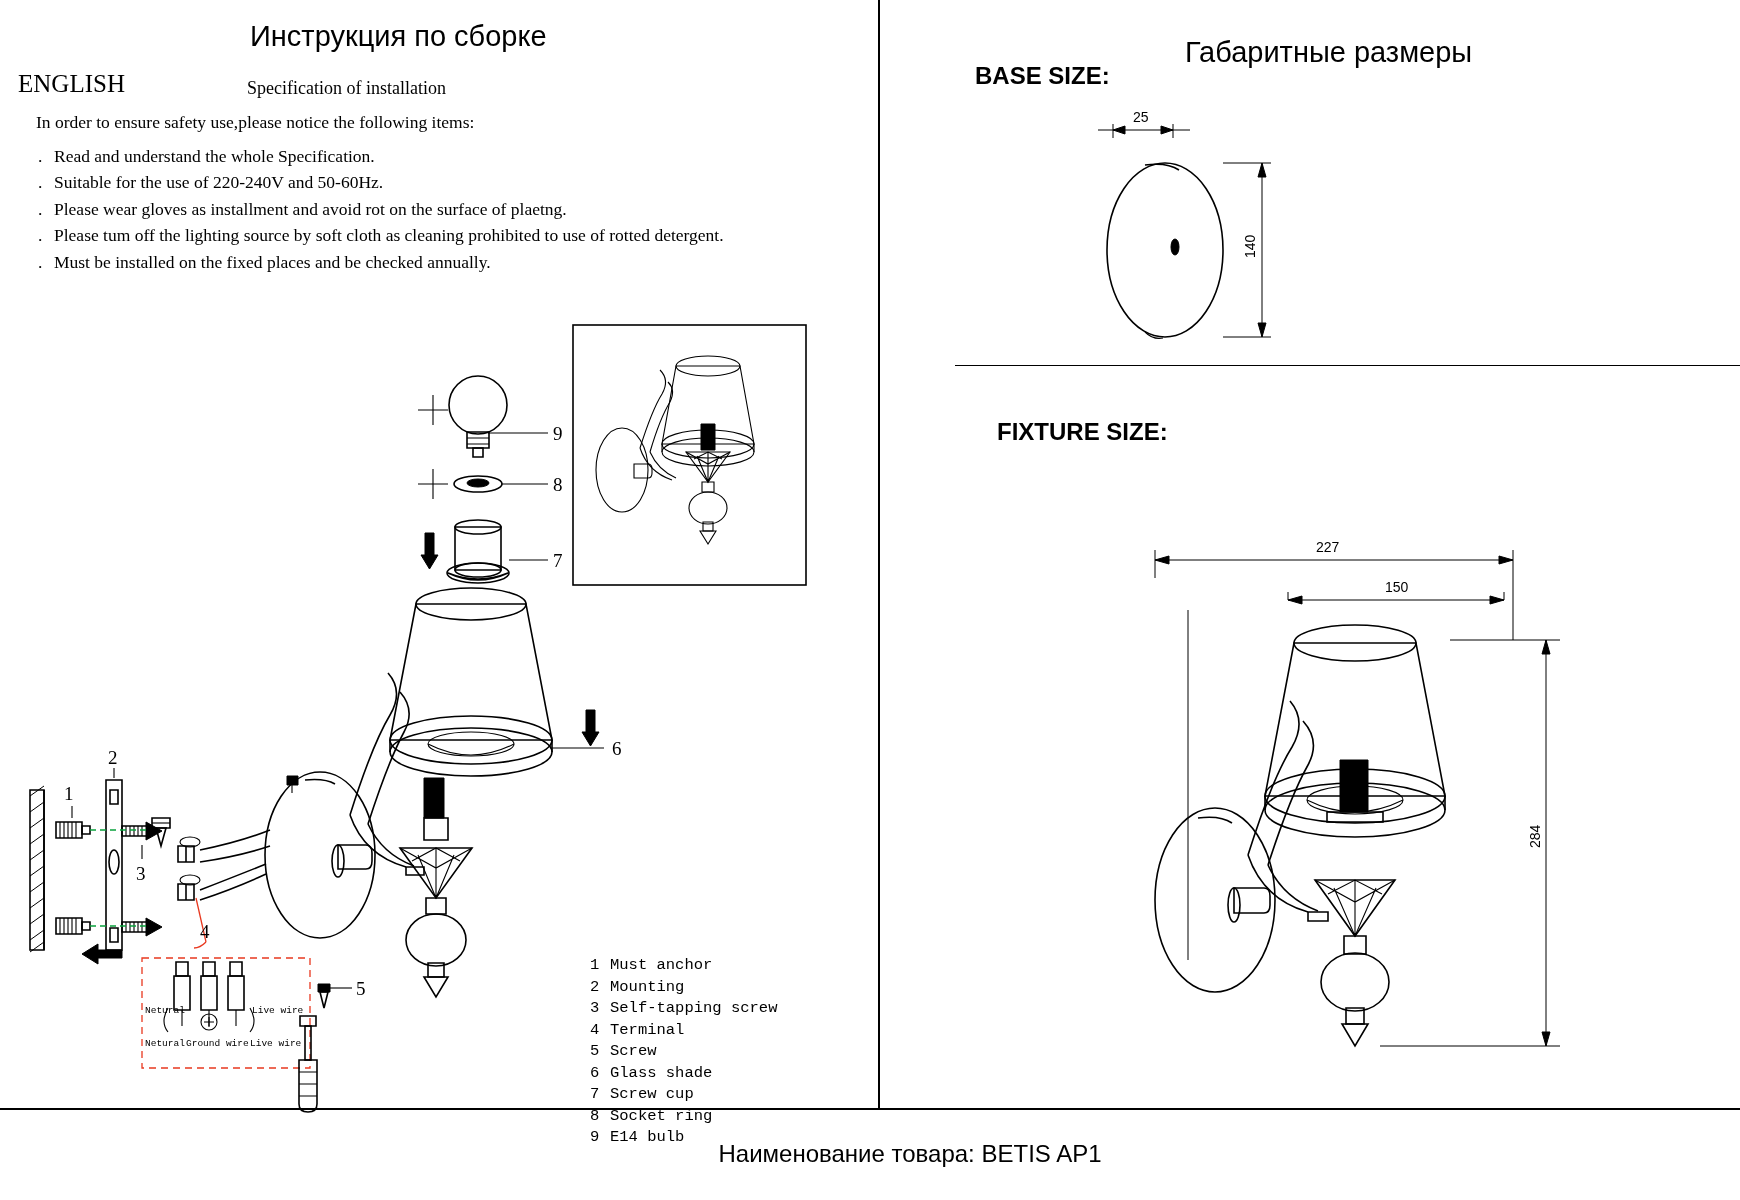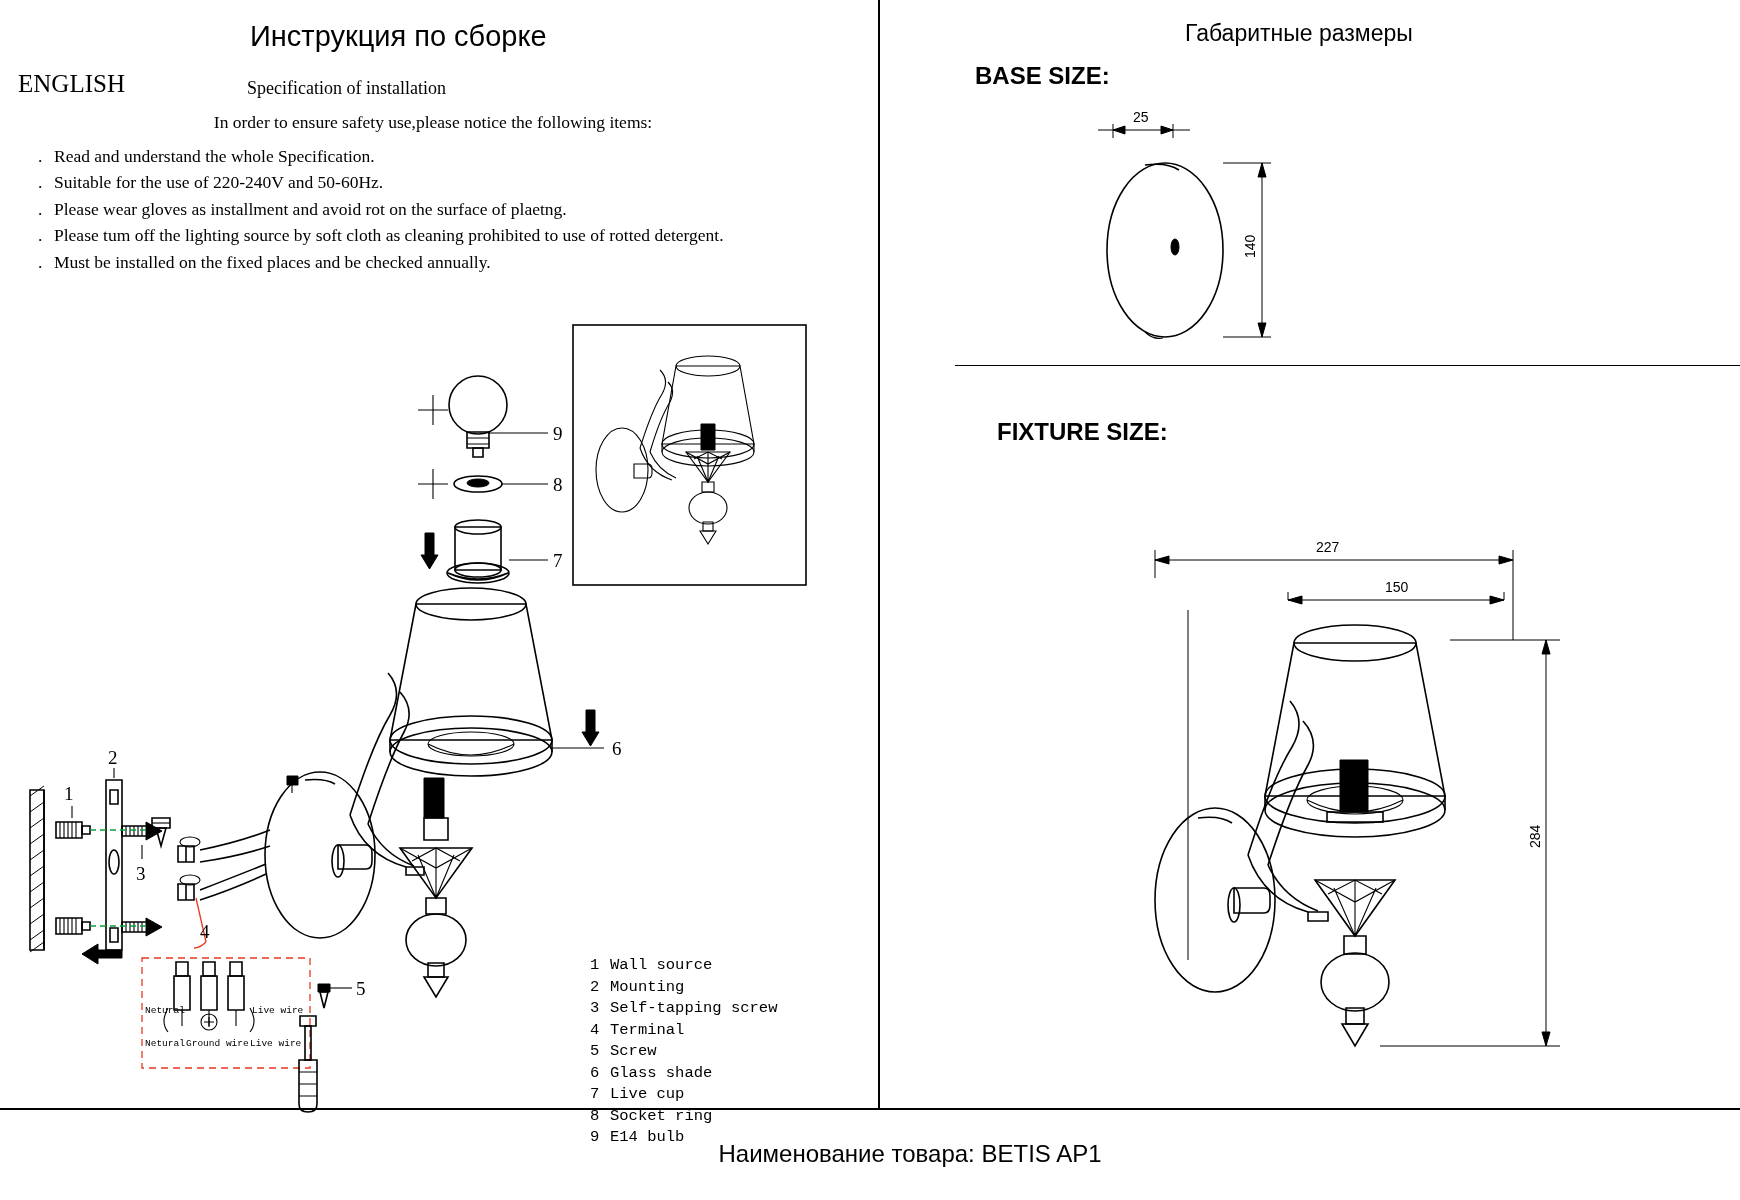--- a/index.html
+++ b/index.html
@@ -13,7 +13,7 @@
 
   
   .title-left{position:absolute;left:250px;top:20px;font-size:29px;font-family:"Liberation Sans",sans-serif;}
-  .title-right{position:absolute;left:1185px;top:20px;font-size:23px;font-family:"Liberation Sans",sans-serif;}
+  .title-right{position:absolute;left:1185px;top:36px;font-size:29px;font-family:"Liberation Sans",sans-serif;}
   .lang{position:absolute;left:18px;top:70px;font-size:25px;font-family:"Liberation Serif",serif;}
   .spec-title{position:absolute;left:247px;top:78px;font-size:18px;}
   .base-size{position:absolute;left:975px;top:62px;font-size:24px;font-family:"Liberation Sans",sans-serif;font-weight:600;}

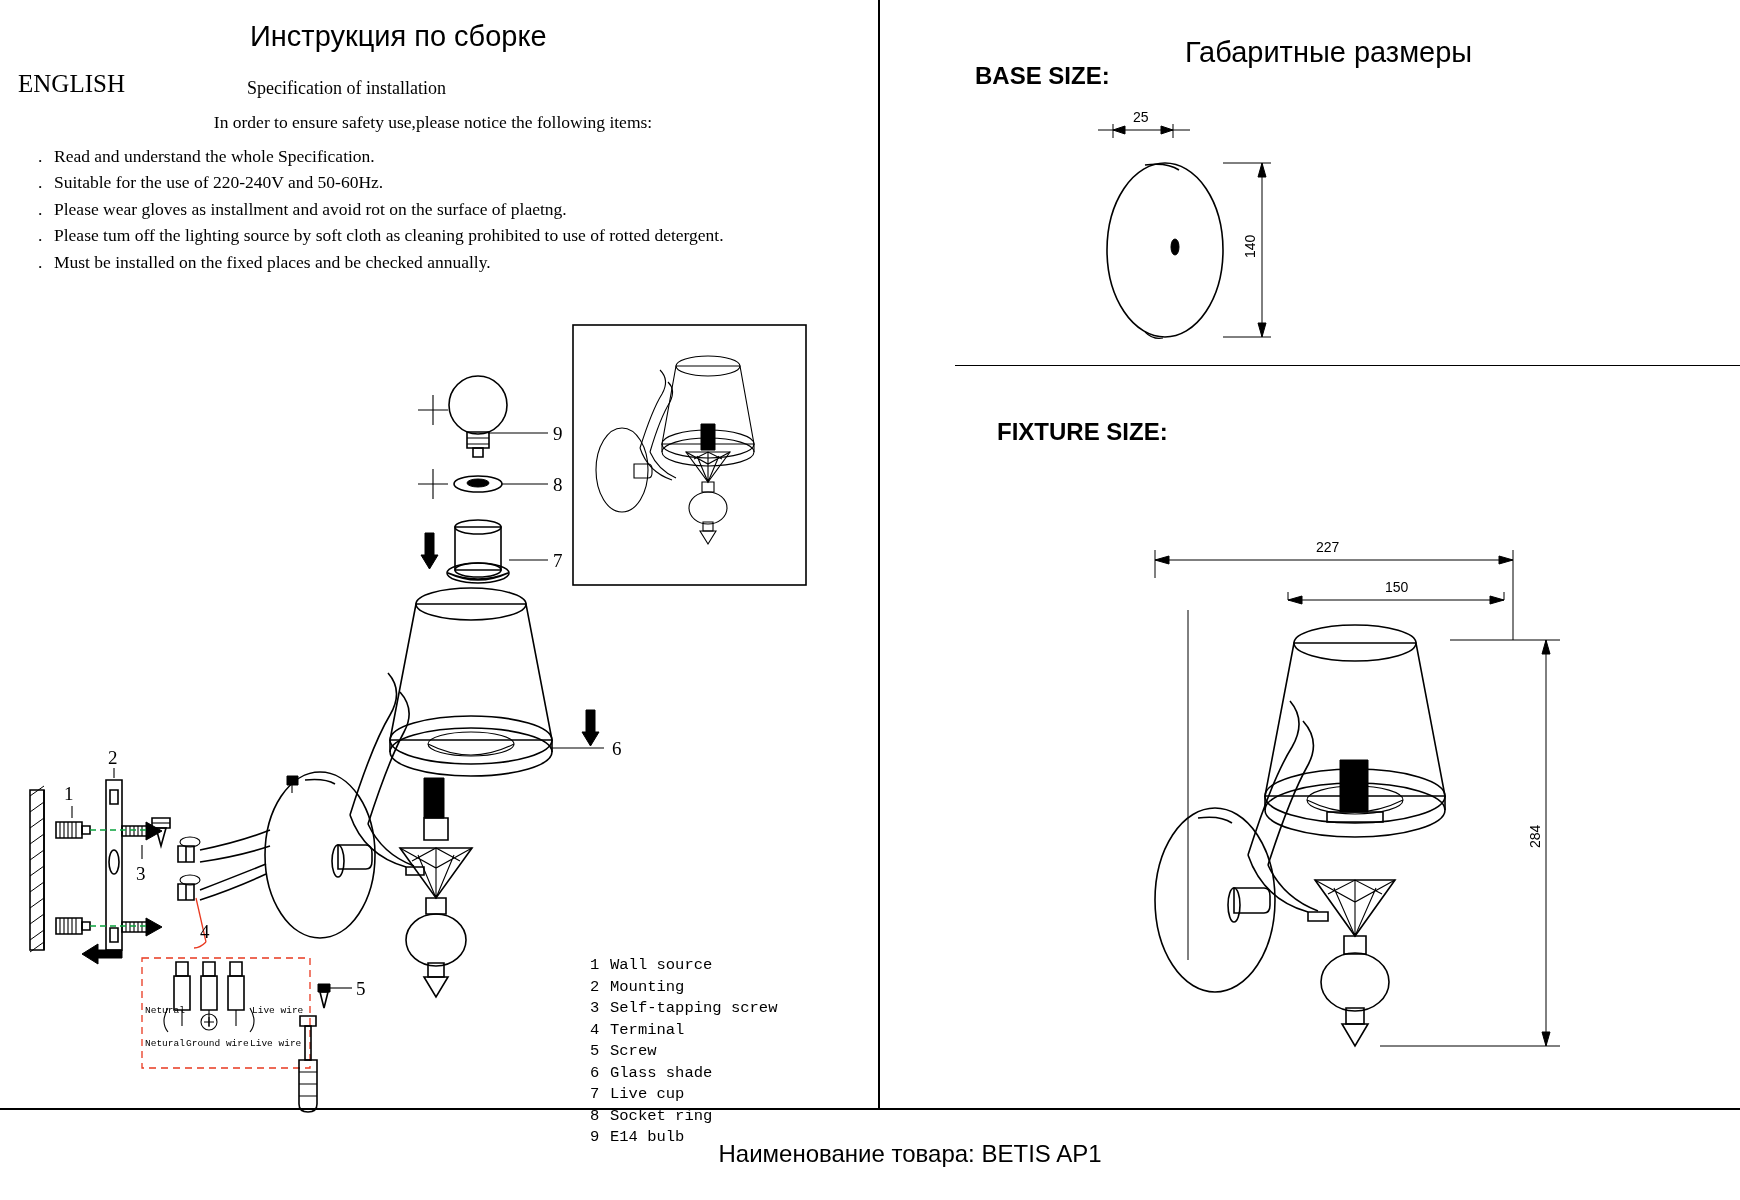--- a/index.html
+++ b/index.html
@@ -22,7 +22,7 @@
 
   
   .instructions{position:absolute;left:30px;top:110px;width:800px;font-size:17.5px;line-height:25.5px;}
-  .instructions .lead{margin:0 0 2px 6px;text-align:center;}
+  .instructions .lead{margin:0 0 2px 6px;}
   .instructions ul{list-style:none;margin:8px;padding:0;}
   .instructions li{margin:0 0 1px 0;}
   .instructions li .dot{display:inline-block;width:16px;}

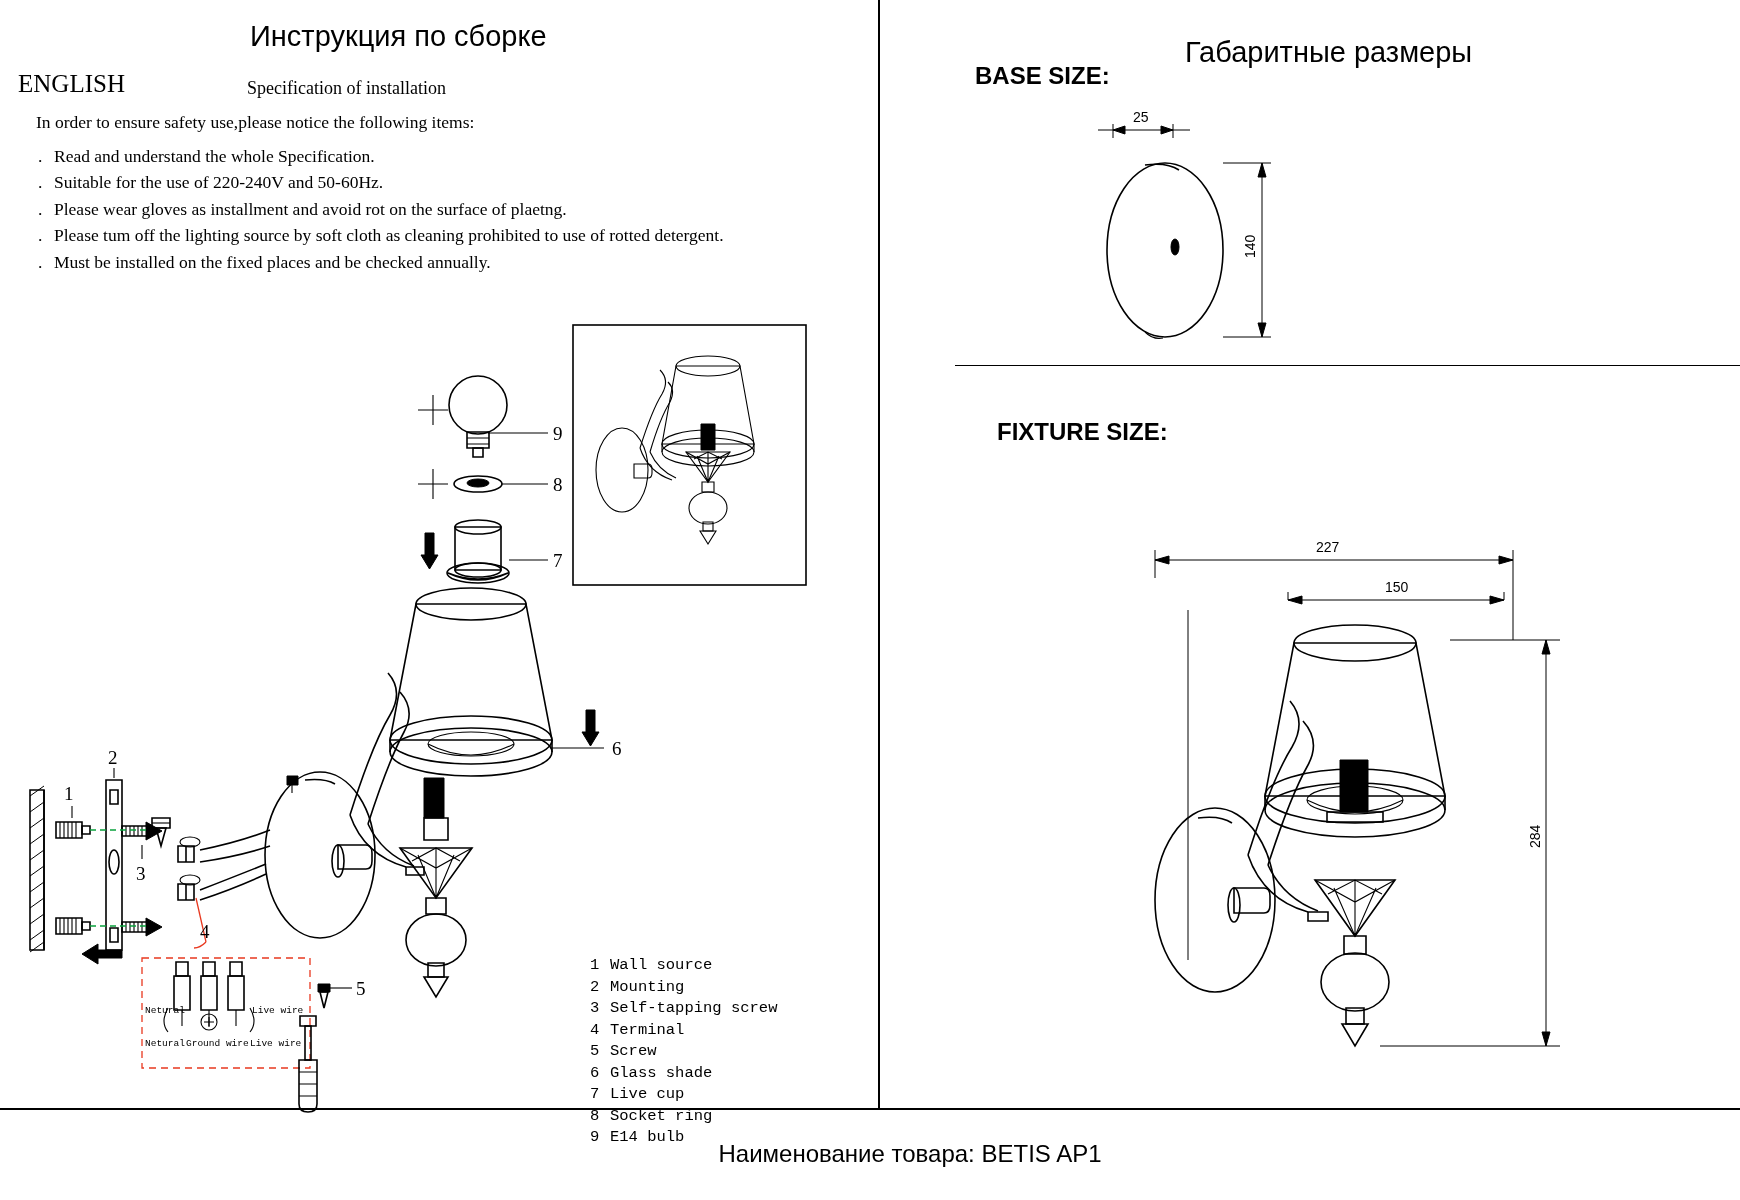--- a/index.html
+++ b/index.html
@@ -72,7 +72,7 @@
   </div>
 
   <div class="legend">
-    <div><span class="num">1</span><span>Wall source</span></div>
+    <div><span class="num">1</span><span>Must anchor</span></div>
     <div><span class="num">2</span><span>Mounting</span></div>
     <div><span class="num">3</span><span>Self-tapping screw</span></div>
     <div><span class="num">4</span><span>Terminal</span></div>

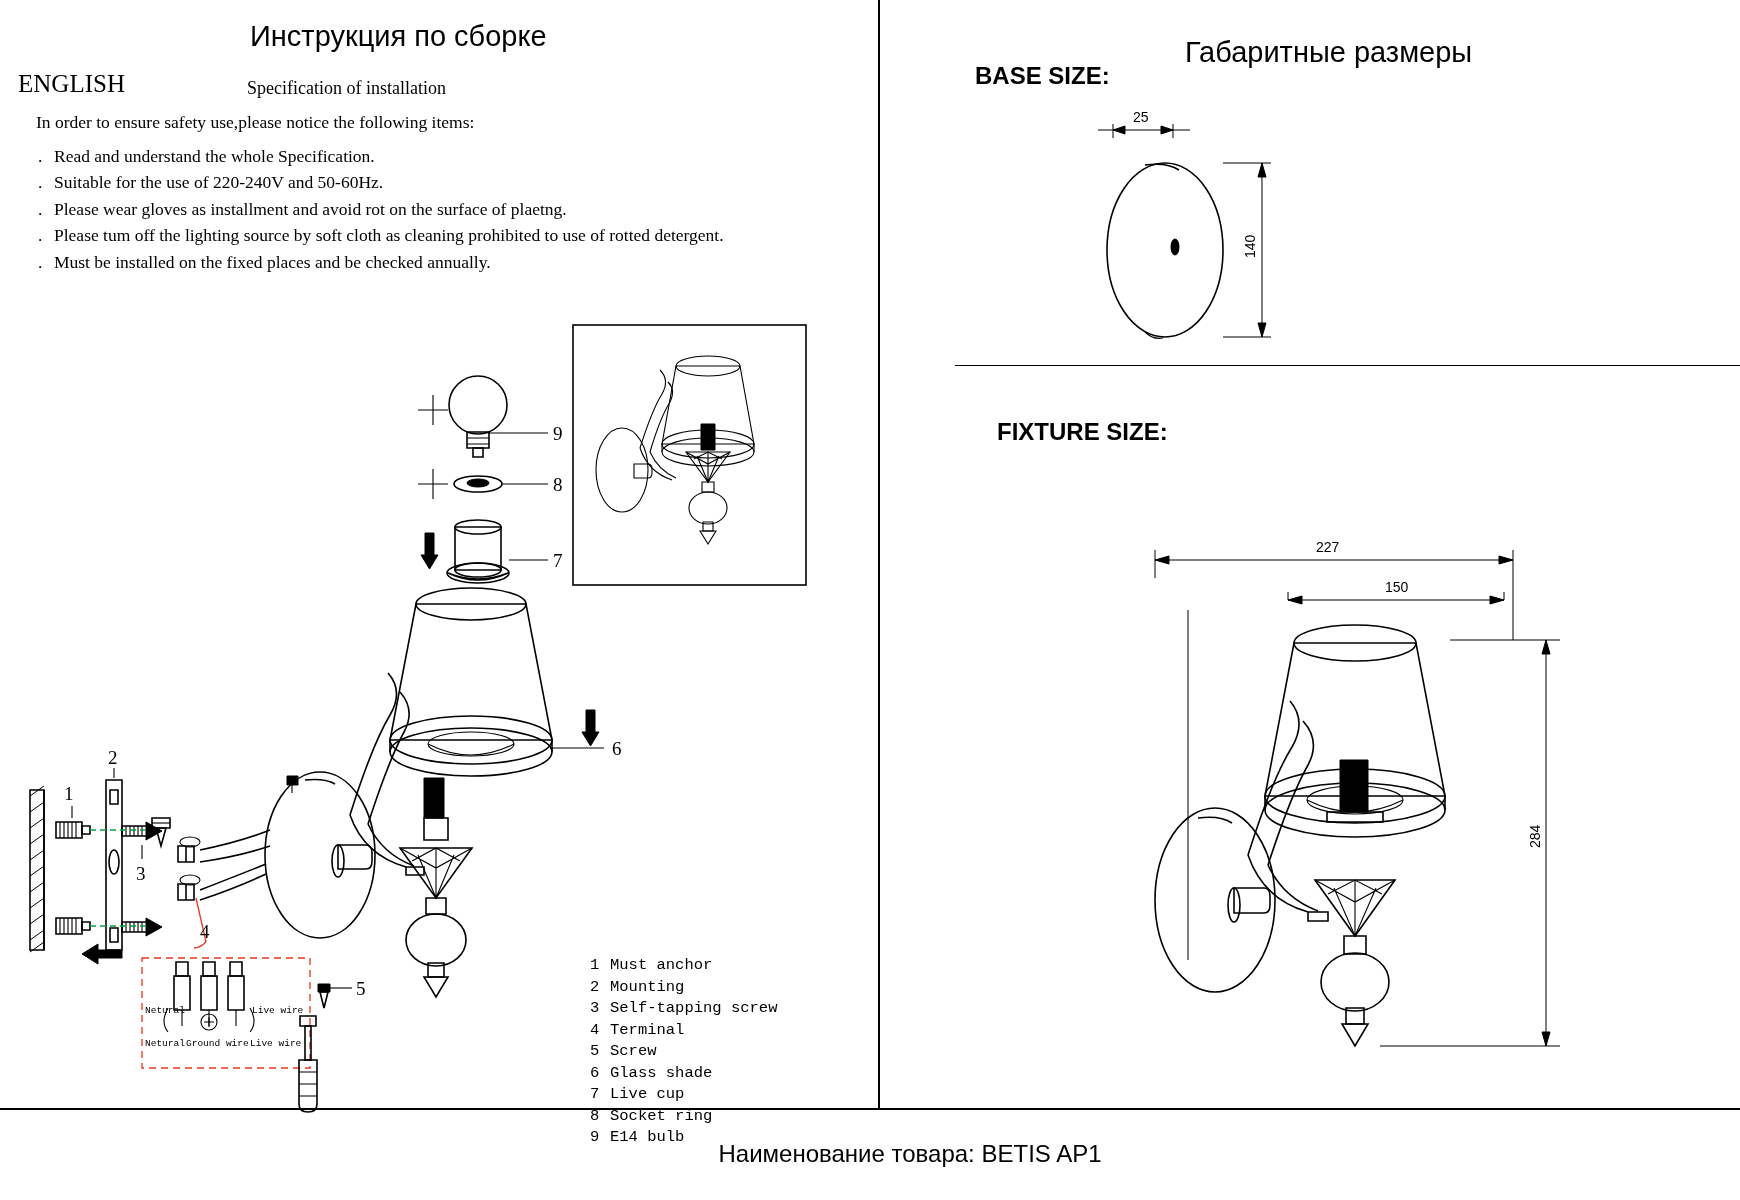--- a/index.html
+++ b/index.html
@@ -78,7 +78,7 @@
     <div><span class="num">4</span><span>Terminal</span></div>
     <div><span class="num">5</span><span>Screw</span></div>
     <div><span class="num">6</span><span>Glass shade</span></div>
-    <div><span class="num">7</span><span>Live cup</span></div>
+    <div><span class="num">7</span><span>Screw cup</span></div>
     <div><span class="num">8</span><span>Socket ring</span></div>
     <div><span class="num">9</span><span>E14 bulb</span></div>
   </div>

